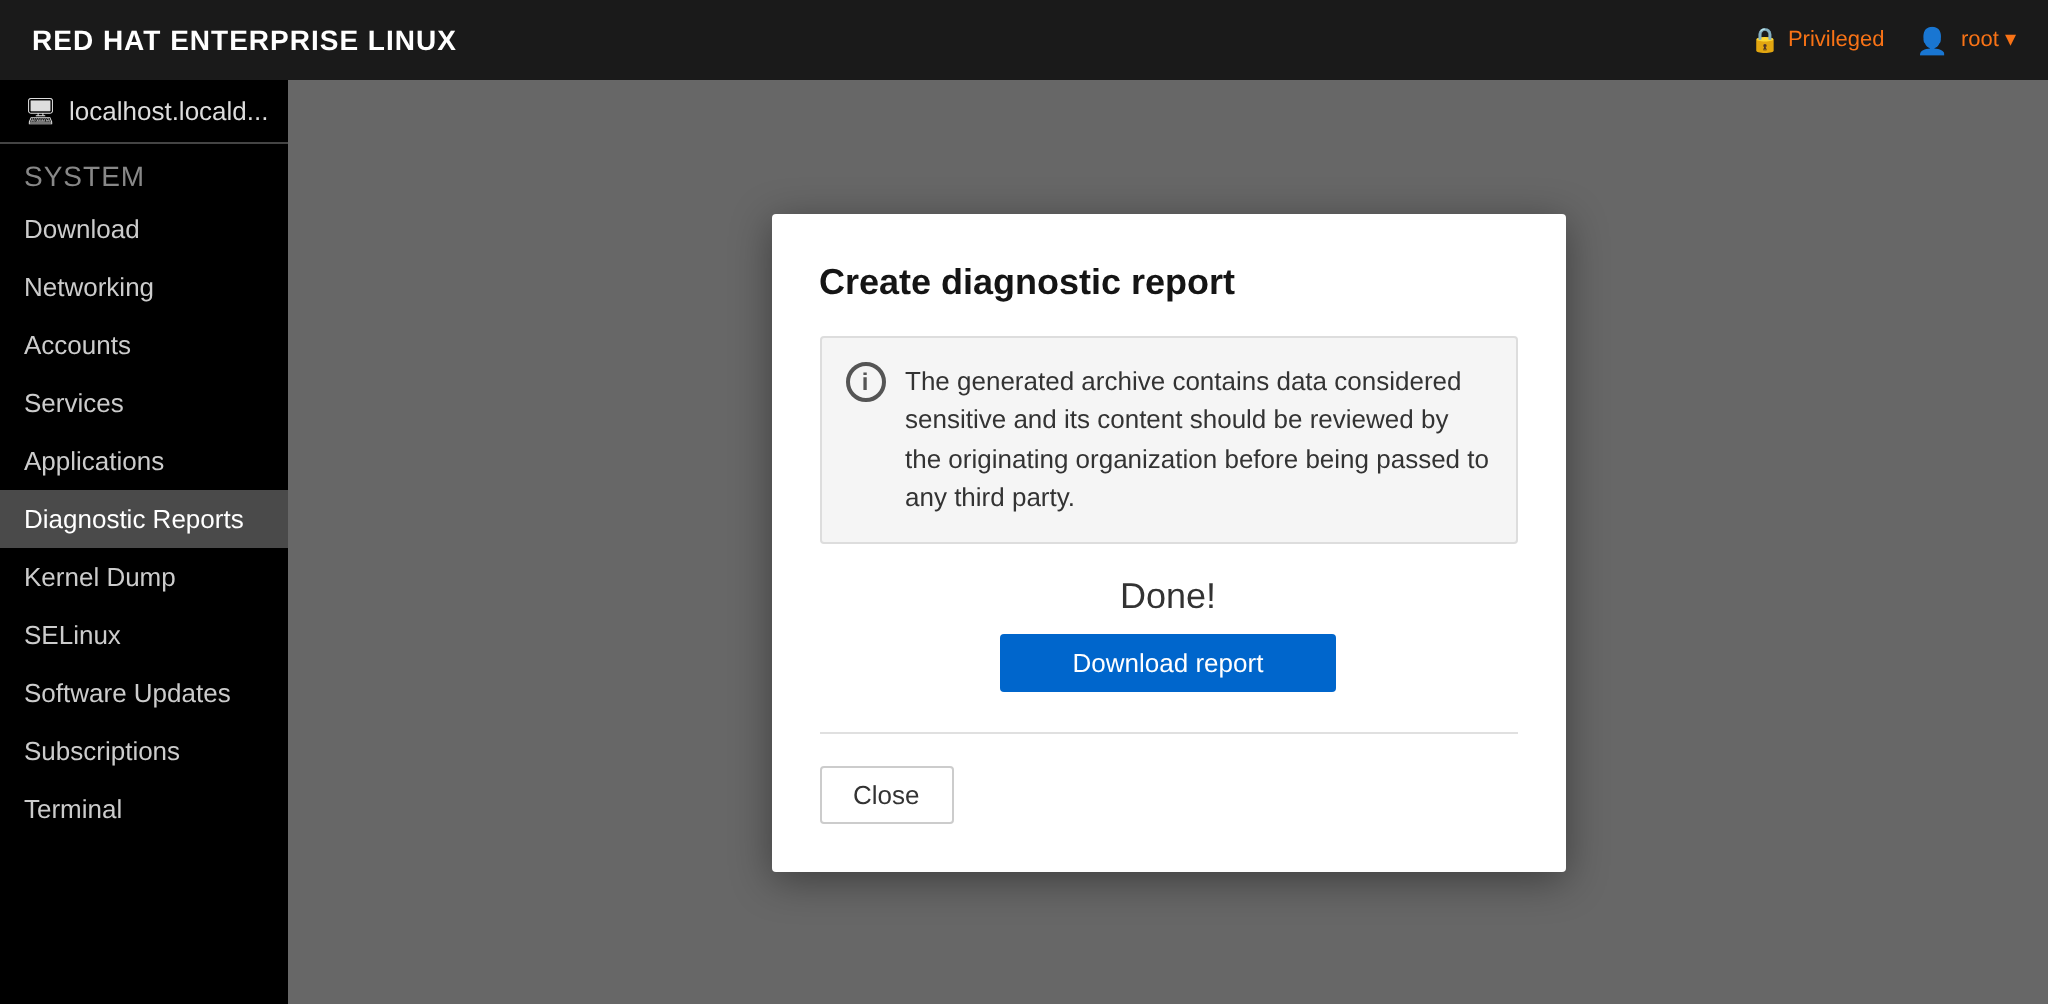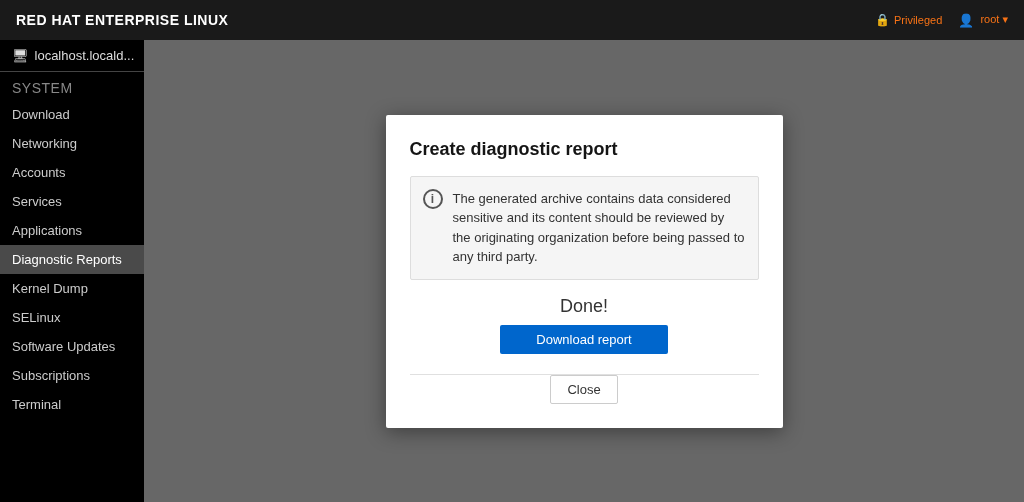--- a/index.html
+++ b/index.html
@@ -178,8 +178,9 @@
     }
     .modal-footer {
       display: flex;
-      justify-content: center;
+      justify-content: flex-start;
       border-top: 1px solid #e0e0e0;
+      padding-top: 16px;
     }
     .modal-close-btn {
       background: #fff;

